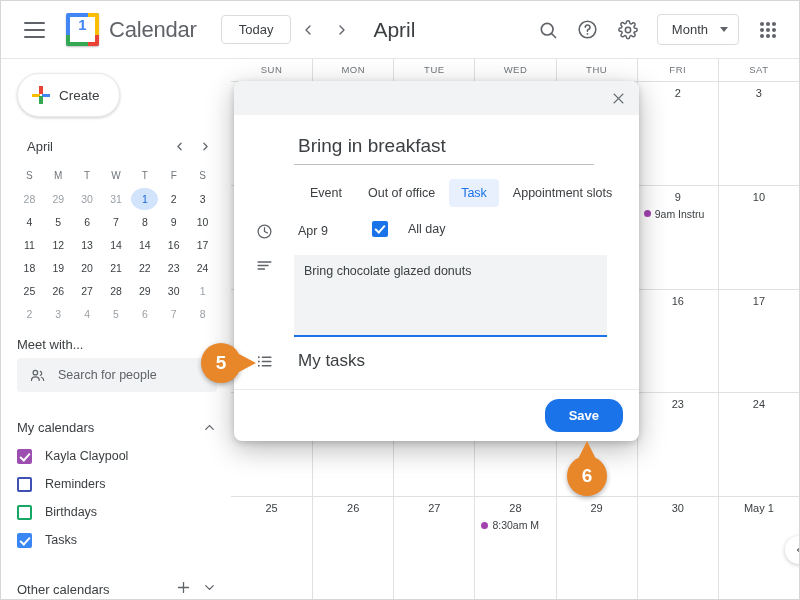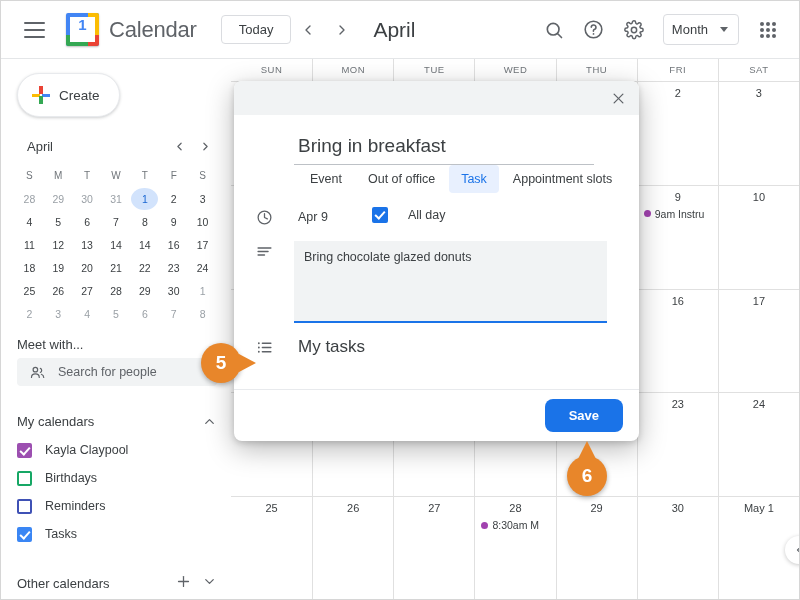--- a/index.html
+++ b/index.html
@@ -81,7 +81,7 @@
   }
   .view-select {
     margin-left: 8px; margin-right: 8px;
-    padding: 7px 10px 7px 8px; border: 1px solid #dadce0; border-radius: 4px;
+    padding: 7px 10px 7px 14px; border: 1px solid #dadce0; border-radius: 4px;
     font-size: 13px; color:#3c4043; display:flex; align-items:center; gap: 12px;
     cursor:pointer; background:#fff;
   }

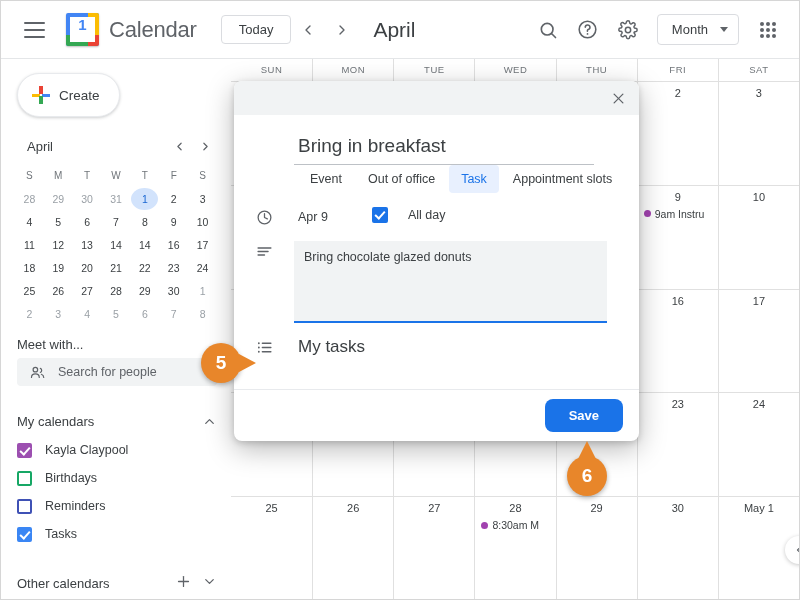--- a/index.html
+++ b/index.html
@@ -233,7 +233,7 @@
     font-family:"Liberation Sans", sans-serif;
     font-size:19px; color:#3c4043; padding: 2px 0 7px 4px; outline:none;
   }
-  .tabs { display:flex; margin-left:46px; gap:2px; }
+  .tabs { display:flex; margin-left:46px; margin-top:14px; gap:2px; }
   .tab {
     padding: 7px 12px; border-radius:4px; font-size:12.5px; color:#3c4043;
     cursor:pointer; white-space:nowrap;

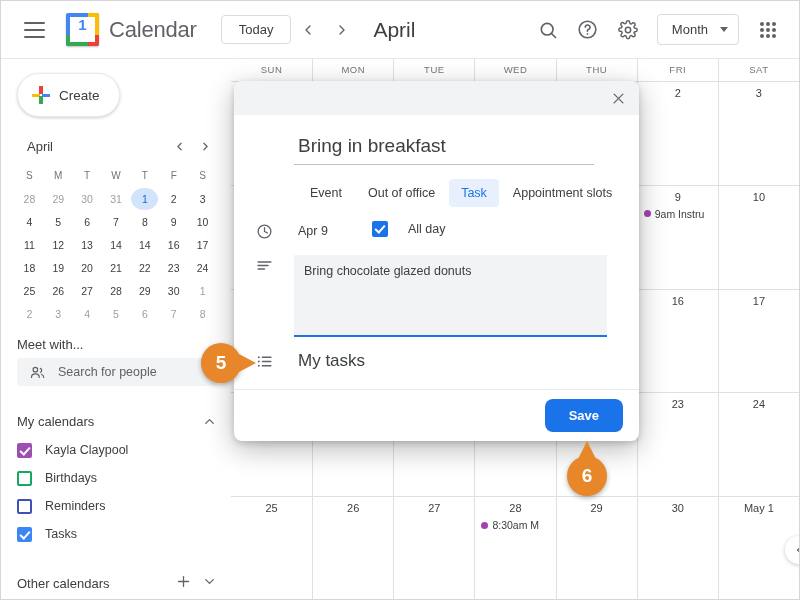--- a/index.html
+++ b/index.html
@@ -148,7 +148,7 @@
     margin: 12px 0 6px 16px; font-size: 13px; color:#3c4043;
   }
   .meet-search {
-    margin: 0 14px 0 16px; height: 28px; background:#f1f3f4;
+    margin: 0 14px 0 16px; height: 34px; background:#f1f3f4;
     border-radius: 4px; display:flex; align-items:center; padding-left: 12px; gap: 12px;
     cursor: text;
   }

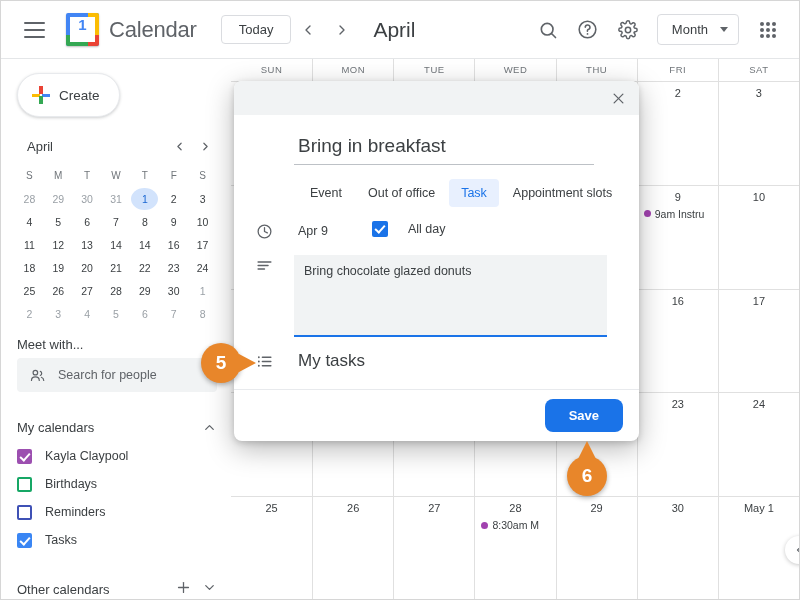--- a/index.html
+++ b/index.html
@@ -268,7 +268,7 @@
     display:flex; align-items:center; justify-content:flex-end; padding-right: 16px;
   }
   .save-btn {
-    background:#1a73e8; color:#fff; border:none; border-radius:8px;
+    background:#1a73e8; color:#fff; border:none; border-radius:14px;
     font-family:"Liberation Sans", sans-serif;
     font-size:13px; font-weight:700; padding: 9px 24px; cursor:pointer;
   }

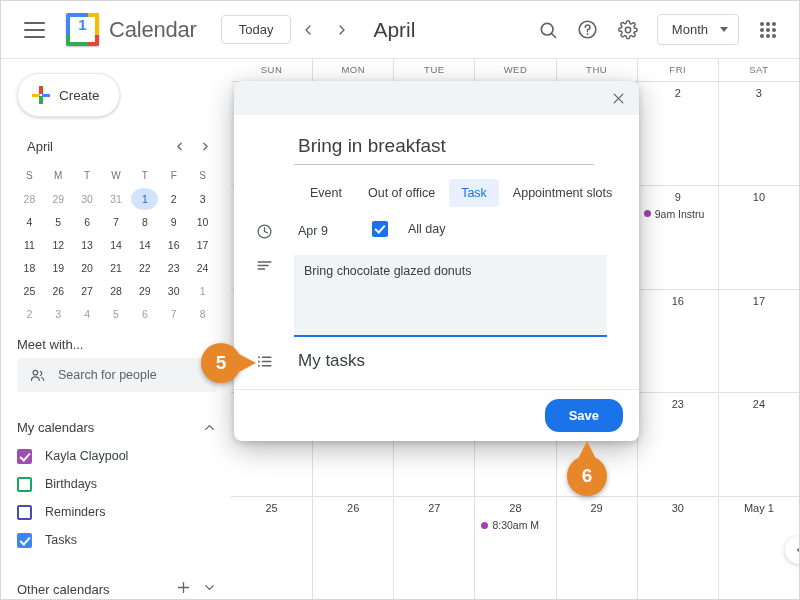--- a/index.html
+++ b/index.html
@@ -475,12 +475,12 @@
             <span class="cal-name">Kayla Claypool</span>
           </div>
           <div class="cal-row">
+            <span class="cb" style="border-color: rgb(63, 81, 181);"></span>
+            <span class="cal-name">Reminders</span>
+          </div>
+          <div class="cal-row">
             <span class="cb" style="border-color: rgb(22, 167, 101);"></span>
             <span class="cal-name">Birthdays</span>
-          </div>
-          <div class="cal-row">
-            <span class="cb" style="border-color: rgb(63, 81, 181);"></span>
-            <span class="cal-name">Reminders</span>
           </div>
           <div class="cal-row">
             <span class="cb filled" style="border-color: rgb(58, 134, 244); background: rgb(58, 134, 244);"></span>

